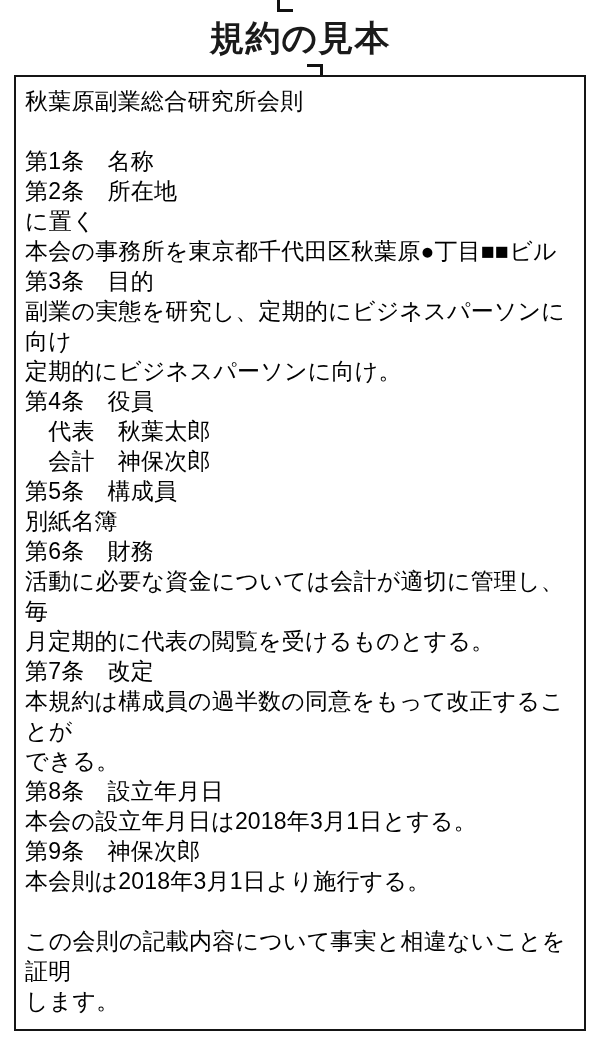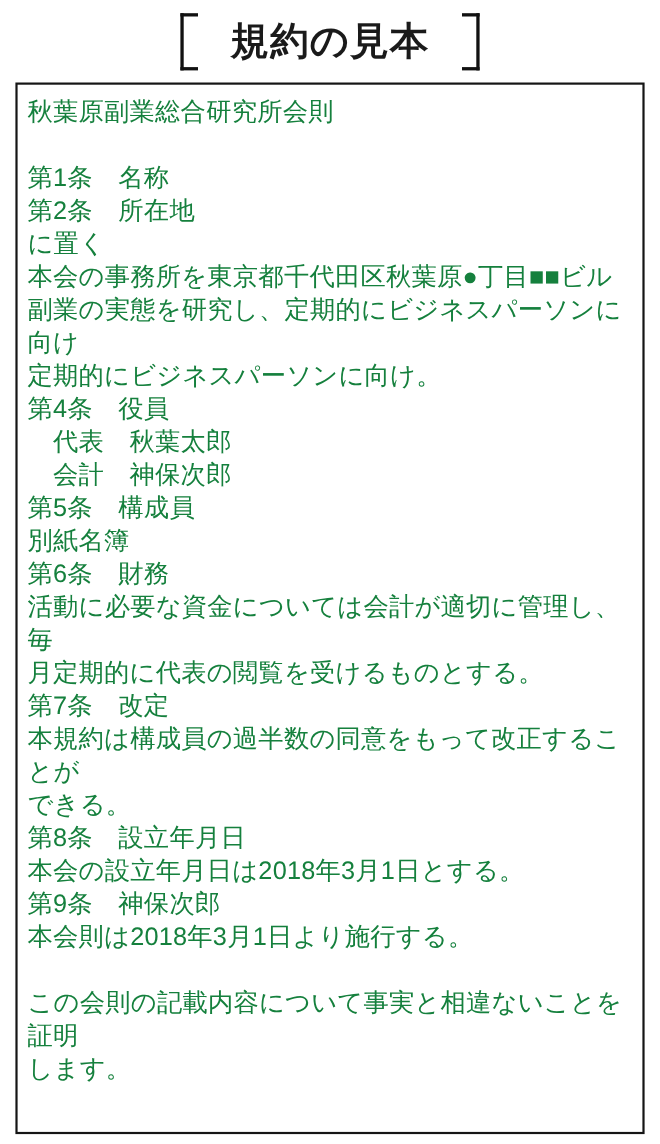--- a/index.html
+++ b/index.html
@@ -26,6 +26,7 @@
     display: flex;
     align-items: center;
     justify-content: center;
+    flex-direction: column;
   }
   .bracket {
     width: 16px;

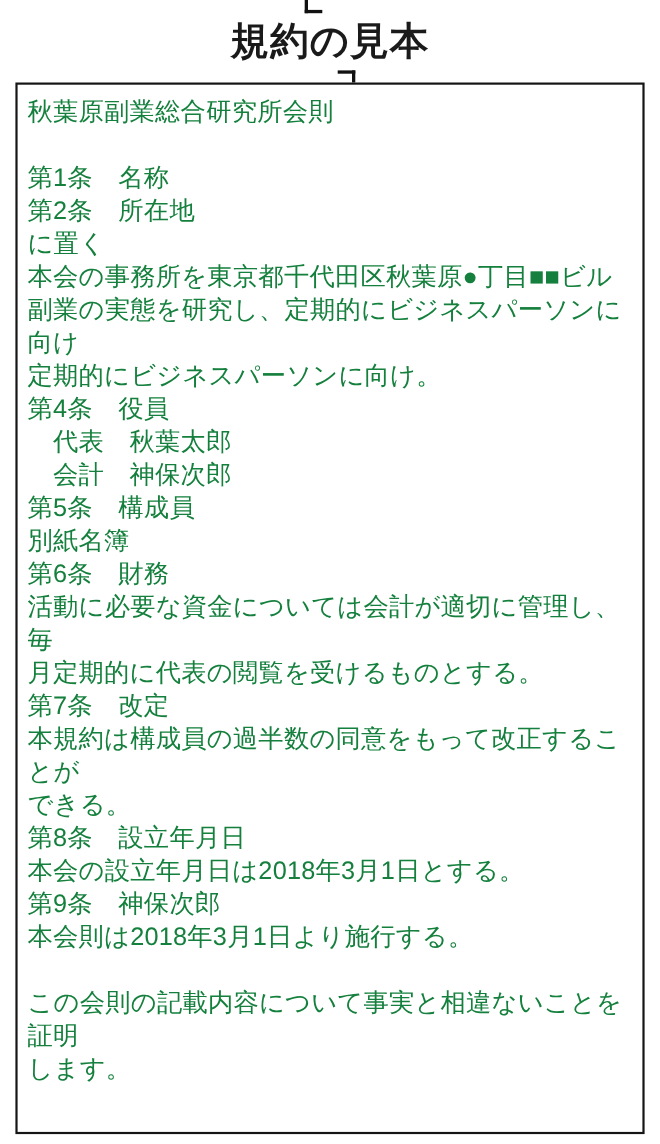--- a/index.html
+++ b/index.html
@@ -69,7 +69,7 @@
     min-height: 30px;
     white-space: pre-wrap;
     letter-spacing: 0.2px;
-    color: #15803d;
+    color: #000000;
   }
 </style>
 </head>

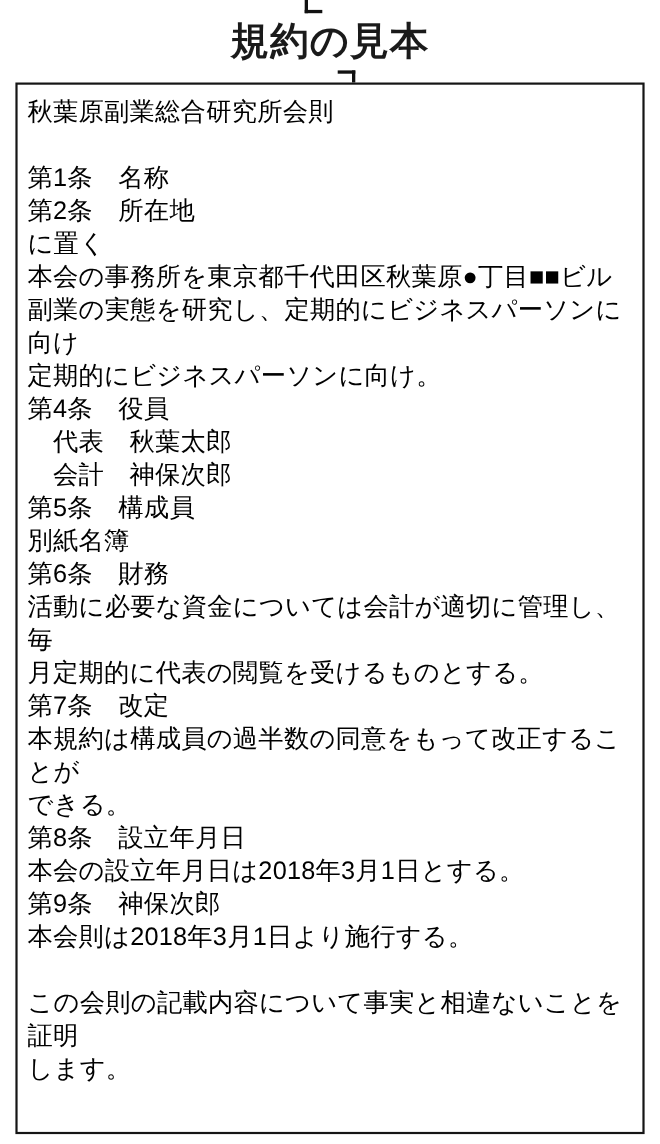--- a/index.html
+++ b/index.html
@@ -91,6 +91,7 @@
         <div class="doc-line">第2条　所在地</div>
         <div class="doc-line">に置く</div>
         <div class="doc-line">本会の事務所を東京都千代田区秋葉原●丁目■■ビル</div>
+        <div class="doc-line">第3条　目的</div>
         <div class="doc-line">副業の実態を研究し、定期的にビジネスパーソンに向け</div>
         <div class="doc-line">定期的にビジネスパーソンに向け。</div>
         <div class="doc-line">第4条　役員</div>

